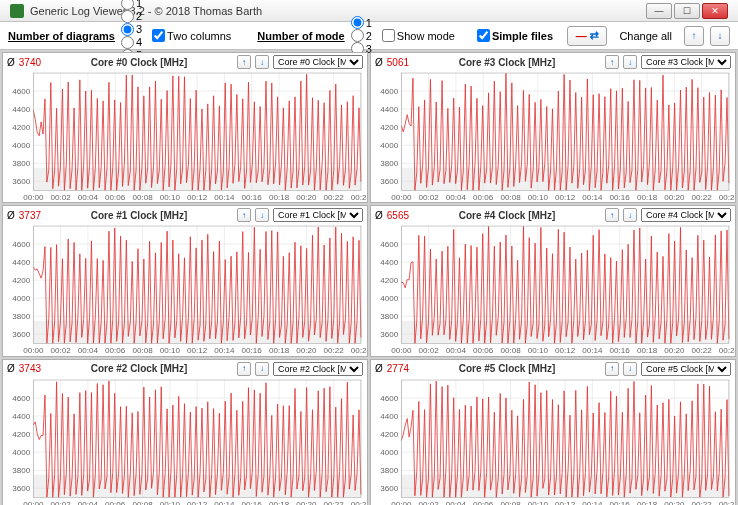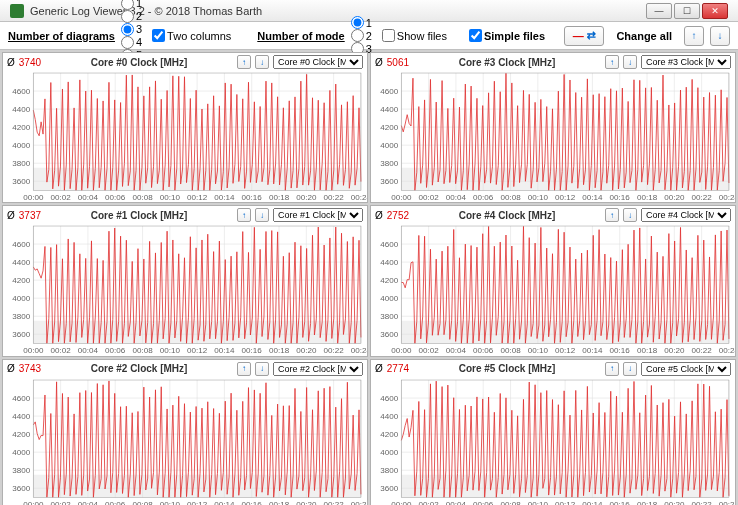--- a/index.html
+++ b/index.html
@@ -114,7 +114,7 @@
     </span>
   <label>
       <input type="checkbox" id="cb-showfiles" style=""> 
-      <span>Show files</span>
+      <span>Show mode</span>
     </label>
   <span style="width:10px"></span>
   <label>

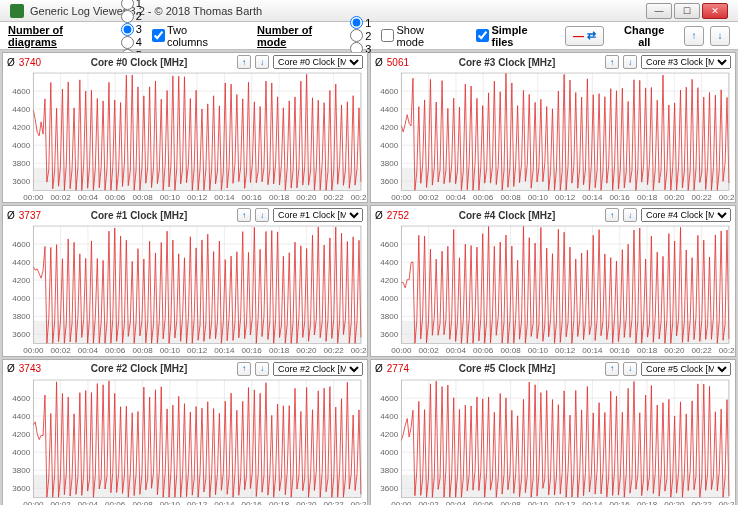--- a/index.html
+++ b/index.html
@@ -40,7 +40,7 @@
   .btn-swap { width:40px; height:20px; border:1px solid #a0a0a0; border-radius:3px; background:linear-gradient(#fff,#eee); display:flex; align-items:center; justify-content:center; gap:3px; font-size:11px; }
   .btn-swap .red { color:#d00; font-weight:bold; }
   .btn-swap .blue { color:#0066cc; font-weight:bold; }
-  .change-all { font-weight:bold; margin:0 6px;text-align:center; }
+  .change-all { font-weight:normal; margin:0 6px;text-align:center; }
   .small-btn { width:20px; height:20px; border:1px solid #a0a0a0; border-radius:3px; background:linear-gradient(#fff,#eee); display:flex; align-items:center; justify-content:center; color:#0066cc; font-size:10px; }
   .charts-area {
     height: 455px;

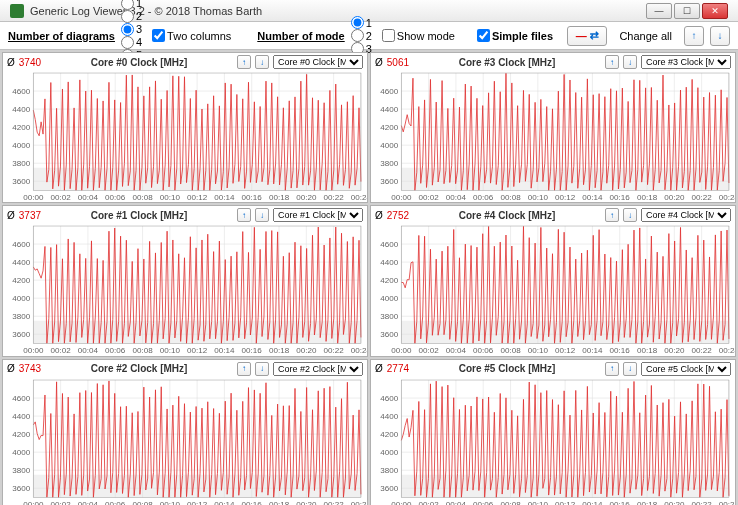--- a/index.html
+++ b/index.html
@@ -300,7 +300,7 @@
     <div class="chart-panel">
       <div class="chart-header">
         <span>Ø</span>
-        <span class="avg">2752</span>
+        <span class="avg">6565</span>
         <span class="chart-title">Core #4 Clock [MHz]</span>
         <div class="mini-btn">↑</div>
         <div class="mini-btn">↓</div>

